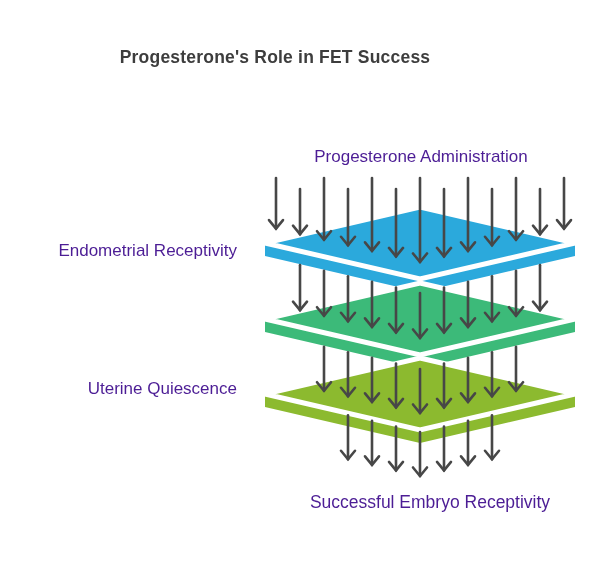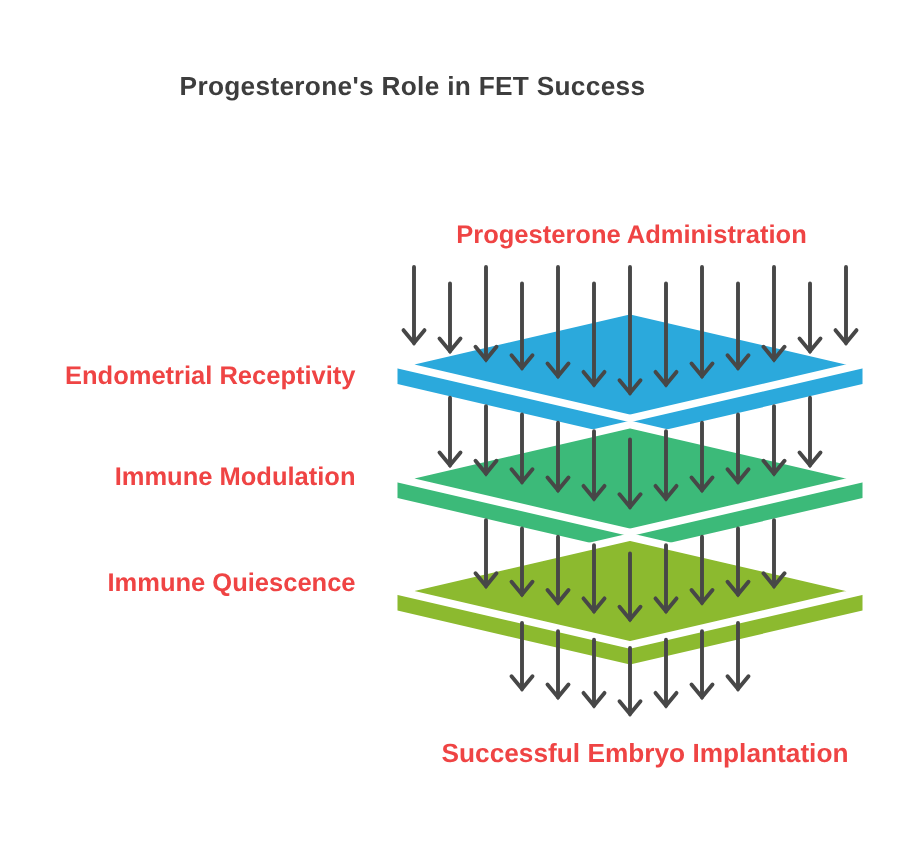--- a/index.html
+++ b/index.html
@@ -15,7 +15,7 @@
   }
   #diagram-svg{position:absolute;left:0;top:0;width:600px;height:564px;}
   .lbl{
-    position:absolute;font-size:17px;color:#ef4444;white-space:nowrap;line-height:21px;font-weight:bold;
+    position:absolute;font-size:17px;color:#4c1d95;white-space:nowrap;line-height:21px;
   }
   .lbl.top{top:146px;left:421px;transform:translateX(-50%);}
   .lbl.bottom{top:492px;left:430px;transform:translateX(-50%);font-size:17.5px;}

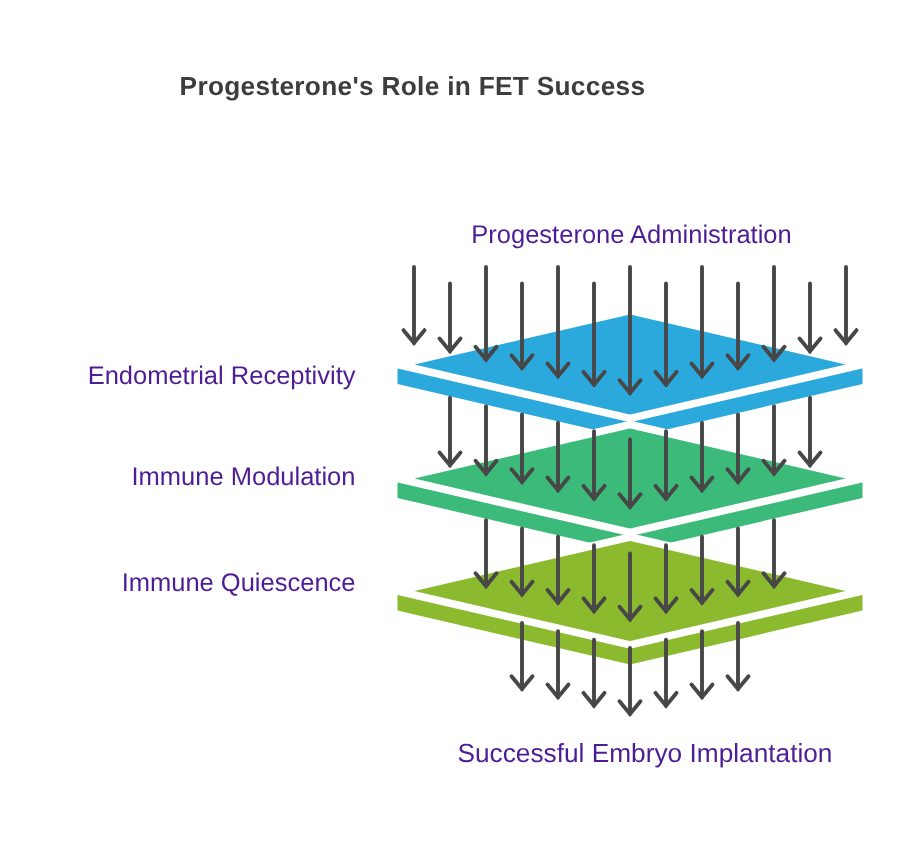--- a/index.html
+++ b/index.html
@@ -136,7 +136,6 @@
   <div class="lbl top">Progesterone Administration</div>
 
   <div class="lbl side s0">Endometrial Receptivity</div>
-  <div class="lbl side s1">Immune Modulation</div>
   <div class="lbl side s2">Immune Quiescence</div>
 
   <div class="lbl bottom">Successful Embryo Implantation</div>

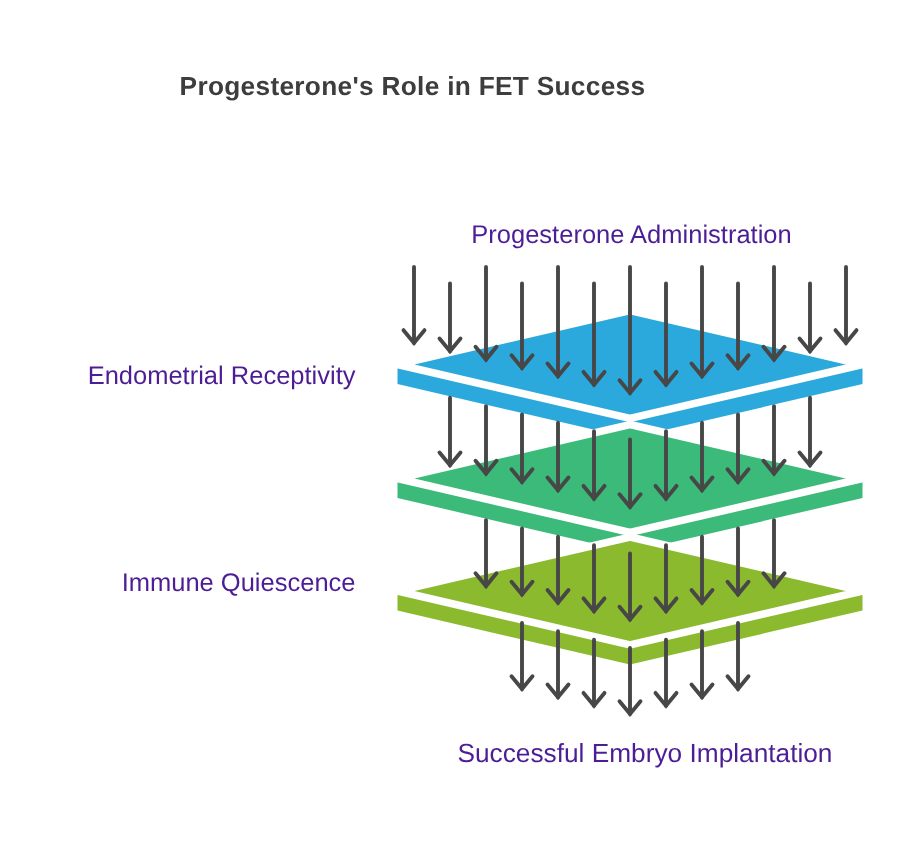--- a/index.html
+++ b/index.html
@@ -136,7 +136,7 @@
   <div class="lbl top">Progesterone Administration</div>
 
   <div class="lbl side s0">Endometrial Receptivity</div>
-  <div class="lbl side s2">Immune Quiescence</div>
+  <div class="lbl side s2">Uterine Quiescence</div>
 
   <div class="lbl bottom">Successful Embryo Implantation</div>
 

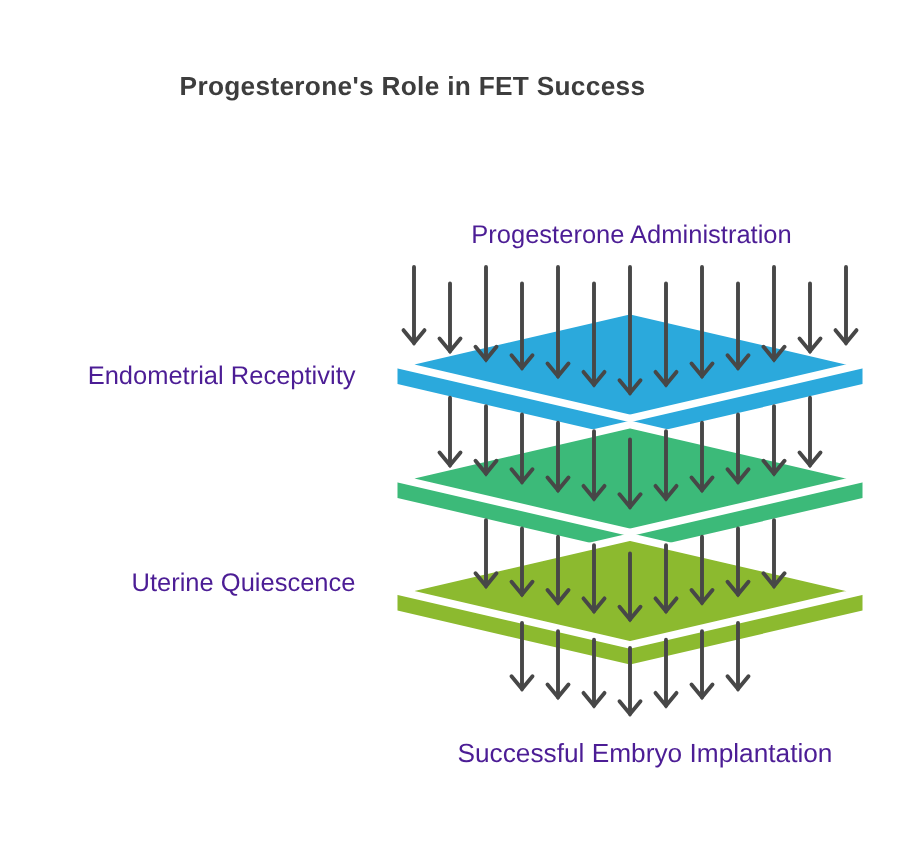--- a/index.html
+++ b/index.html
@@ -138,7 +138,7 @@
   <div class="lbl side s0">Endometrial Receptivity</div>
   <div class="lbl side s2">Uterine Quiescence</div>
 
-  <div class="lbl bottom">Successful Embryo Implantation</div>
+  <div class="lbl bottom">Successful Embryo Receptivity</div>
 
 
 </div>

